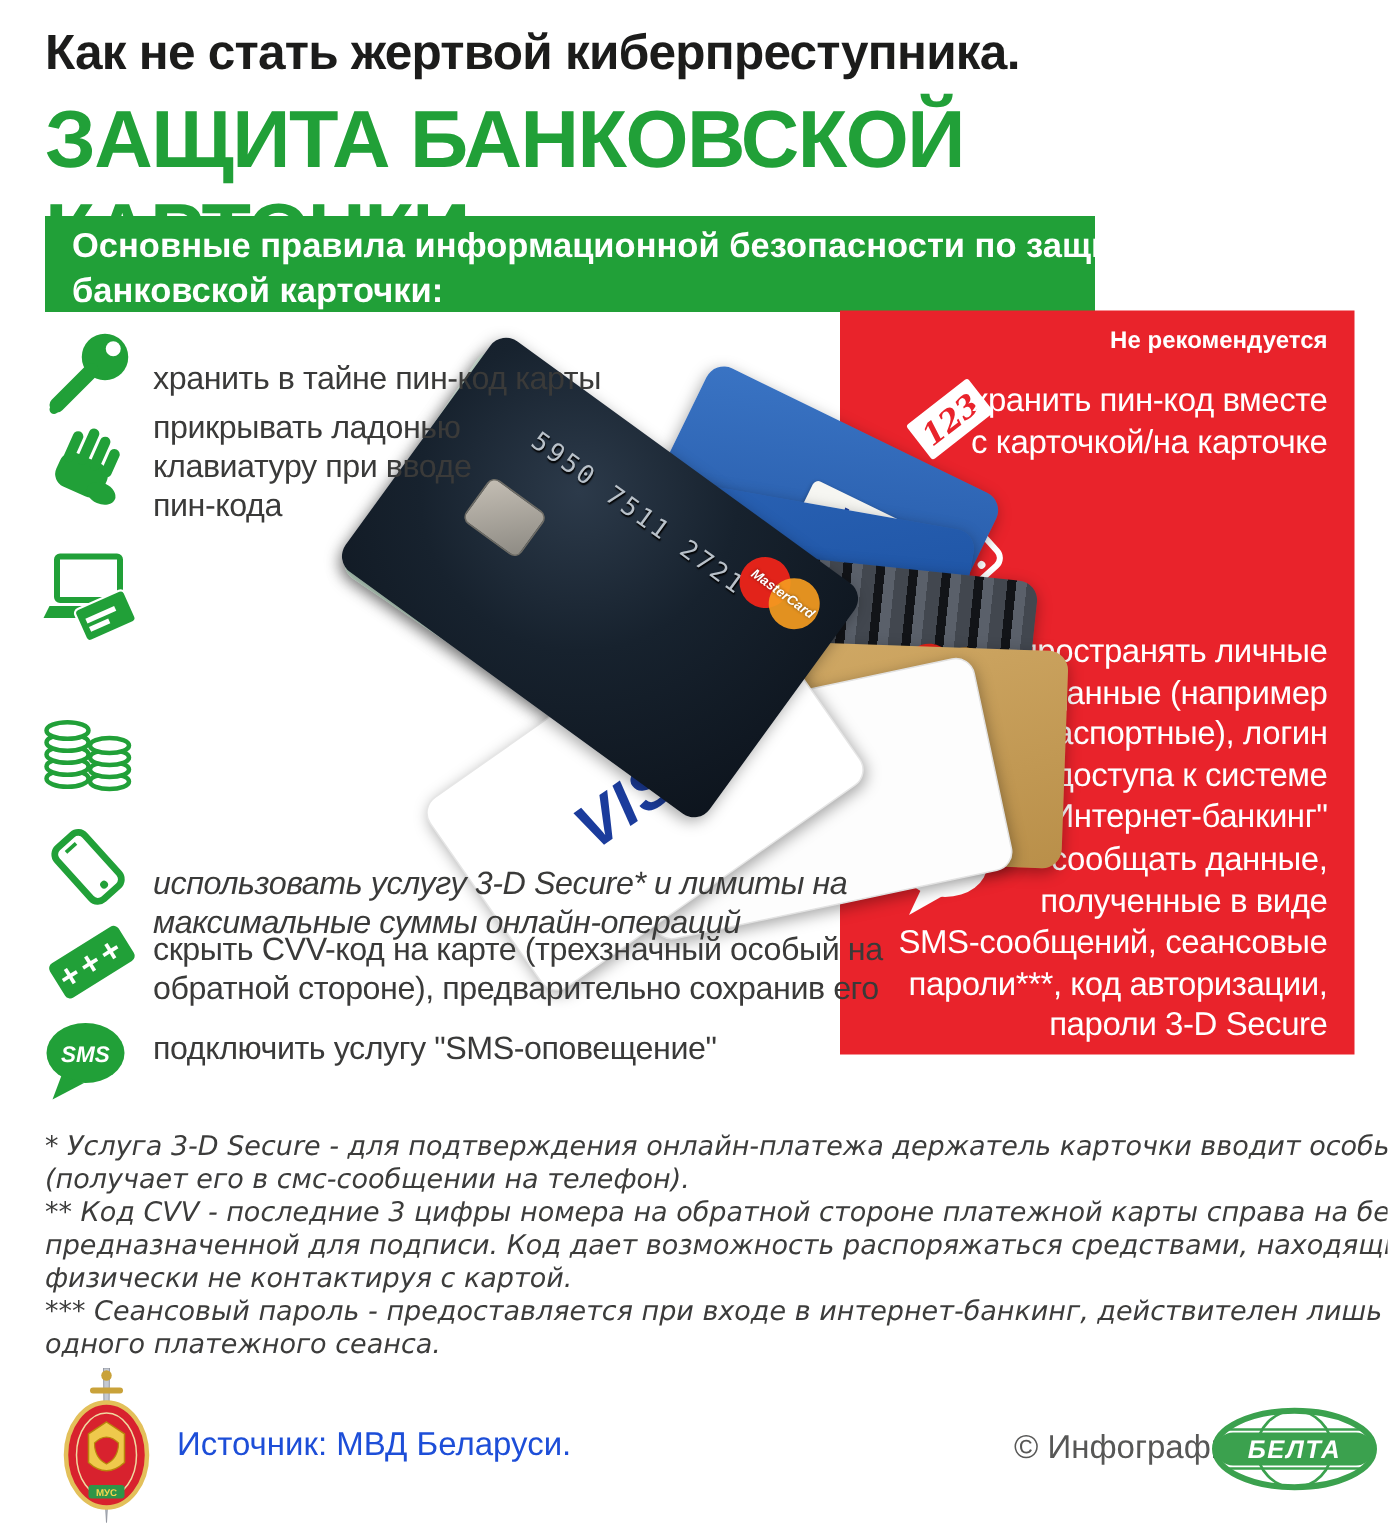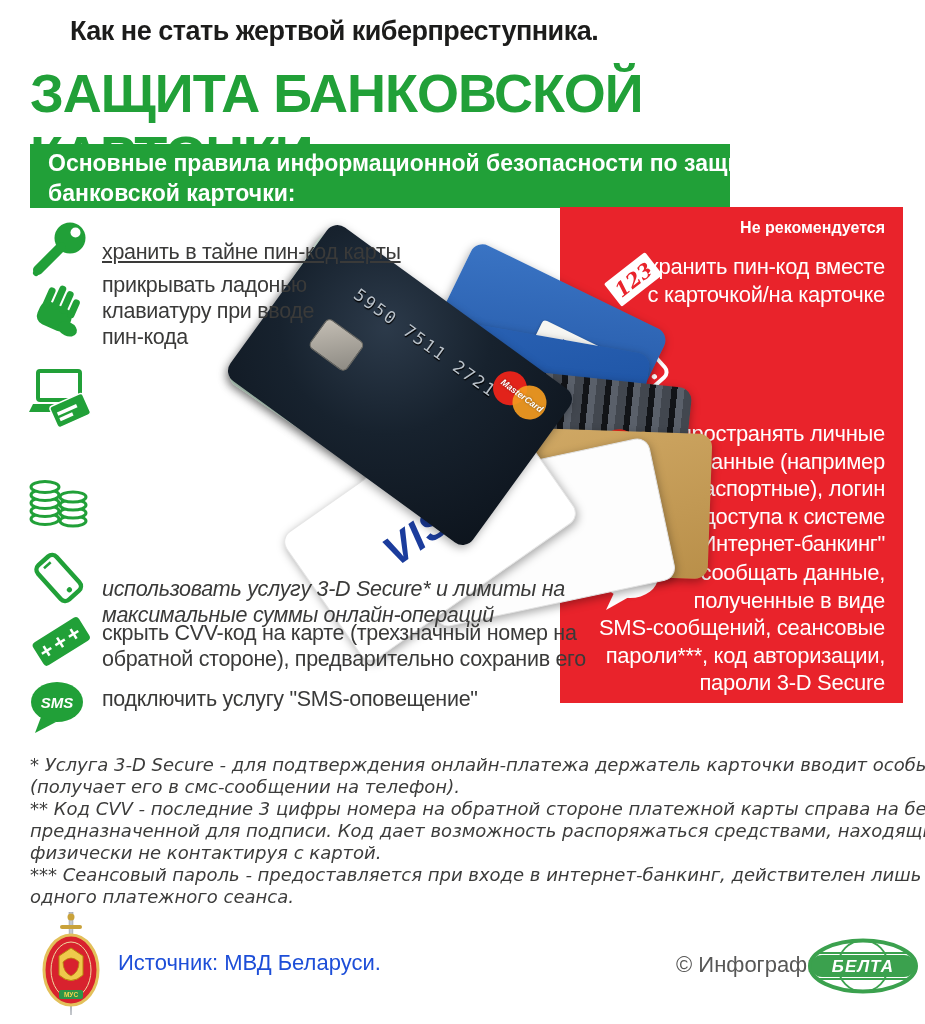--- a/index.html
+++ b/index.html
@@ -7,7 +7,7 @@
   .canvas { position:relative; width:925px; height:1024px; background:#fff; overflow:hidden; }
   .pre { white-space:pre; }
 
-  .kicker { position:absolute; left:30px; top:16px; font-size:27px; font-weight:700; color:#1c1c1b; letter-spacing:-0.5px;margin-left:40px; }
+  .kicker { position:absolute; left:30px; top:16px; font-size:33px; font-weight:700; color:#1c1c1b; letter-spacing:-0.5px; }
   .title  { position:absolute; left:30px; top:62px; font-size:54px; font-weight:700; color:#21A038; letter-spacing:-1px; }
 
   .banner { position:absolute; left:30px; top:144px; width:700px; height:64px; background:#21A038;

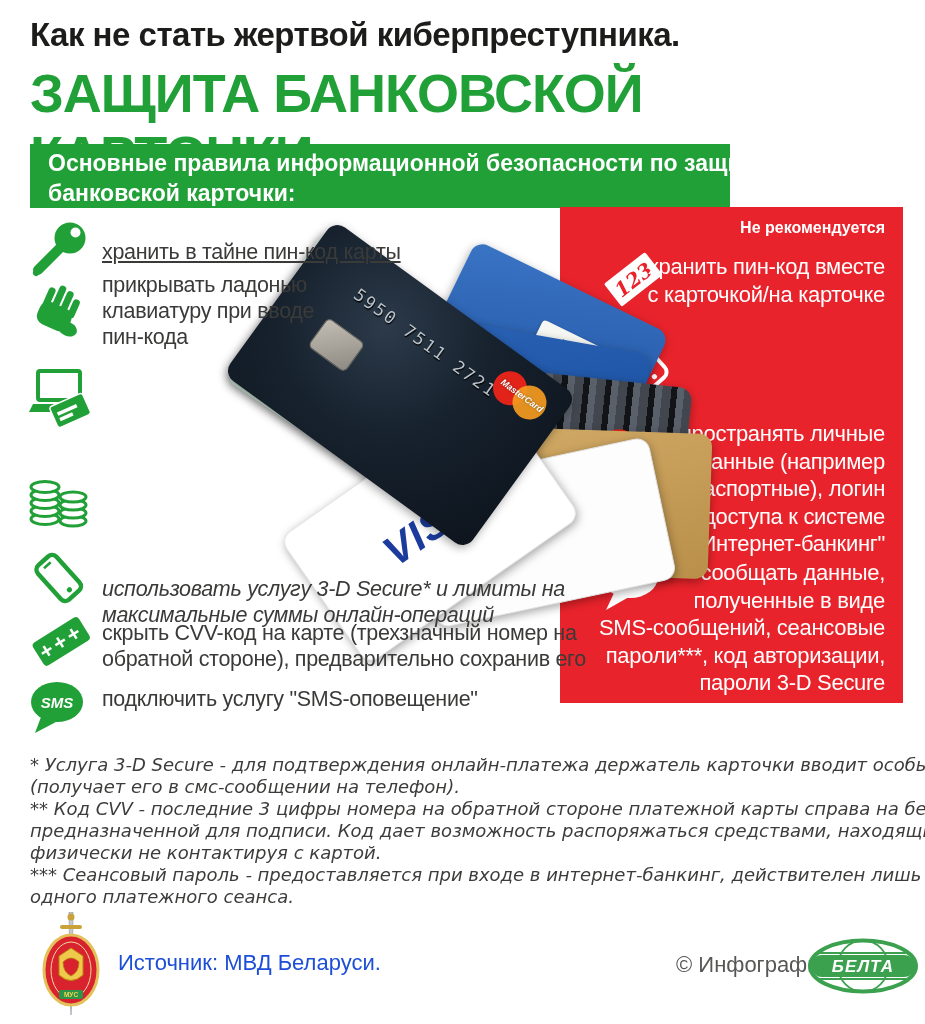--- a/index.html
+++ b/index.html
@@ -26,7 +26,7 @@
   .do-ic { position:absolute; left:28px; }
   .di1{top:220px;} .di2{top:280px;} .di3{top:368px;} .di4{top:475px;} .di5{top:548px;} .di6{top:612px;} .di7{top:680px;}
   .do-text { position:absolute; left:102px; color:#3A3A39; font-size:21.5px; line-height:26px; letter-spacing:-0.3px; z-index:6; }
-  .dt1{top:239px;text-decoration:underline;} .dt2{top:272px;} .dt3{top:366px;} .dt4{top:473px;} .dt5{top:576px;font-style:italic;} .dt6{top:620px;} .dt7{top:686px;}
+  .dt1{top:239px;} .dt2{top:272px;} .dt3{top:366px;} .dt4{top:473px;} .dt5{top:576px;font-style:italic;} .dt6{top:620px;} .dt7{top:686px;}
 
   
   .cards { position:absolute; left:205px; top:265px; width:445px; height:300px; z-index:5; }

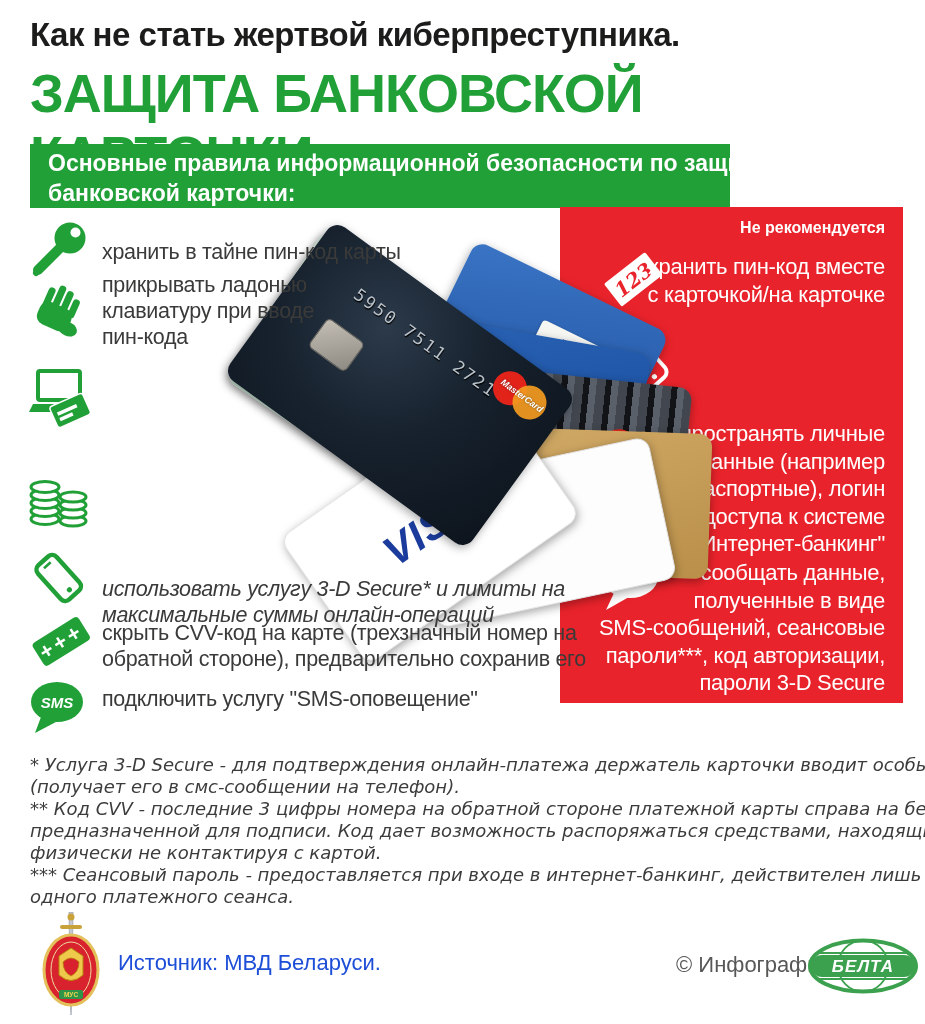--- a/index.html
+++ b/index.html
@@ -232,7 +232,7 @@
 пин-кода</div>
   <div class="do-text dt5 pre">использовать услугу 3-D Secure* и лимиты на
 максимальные суммы онлайн-операций</div>
-  <div class="do-text dt6 pre">скрыть CVV-код на карте (трехзначный номер на
+  <div class="do-text dt6 pre">скрыть CVV-код на карте (трехзначный особый на
 обратной стороне), предварительно сохранив его</div>
   <div class="do-text dt7 pre">подключить услугу "SMS-оповещение"</div>
 

